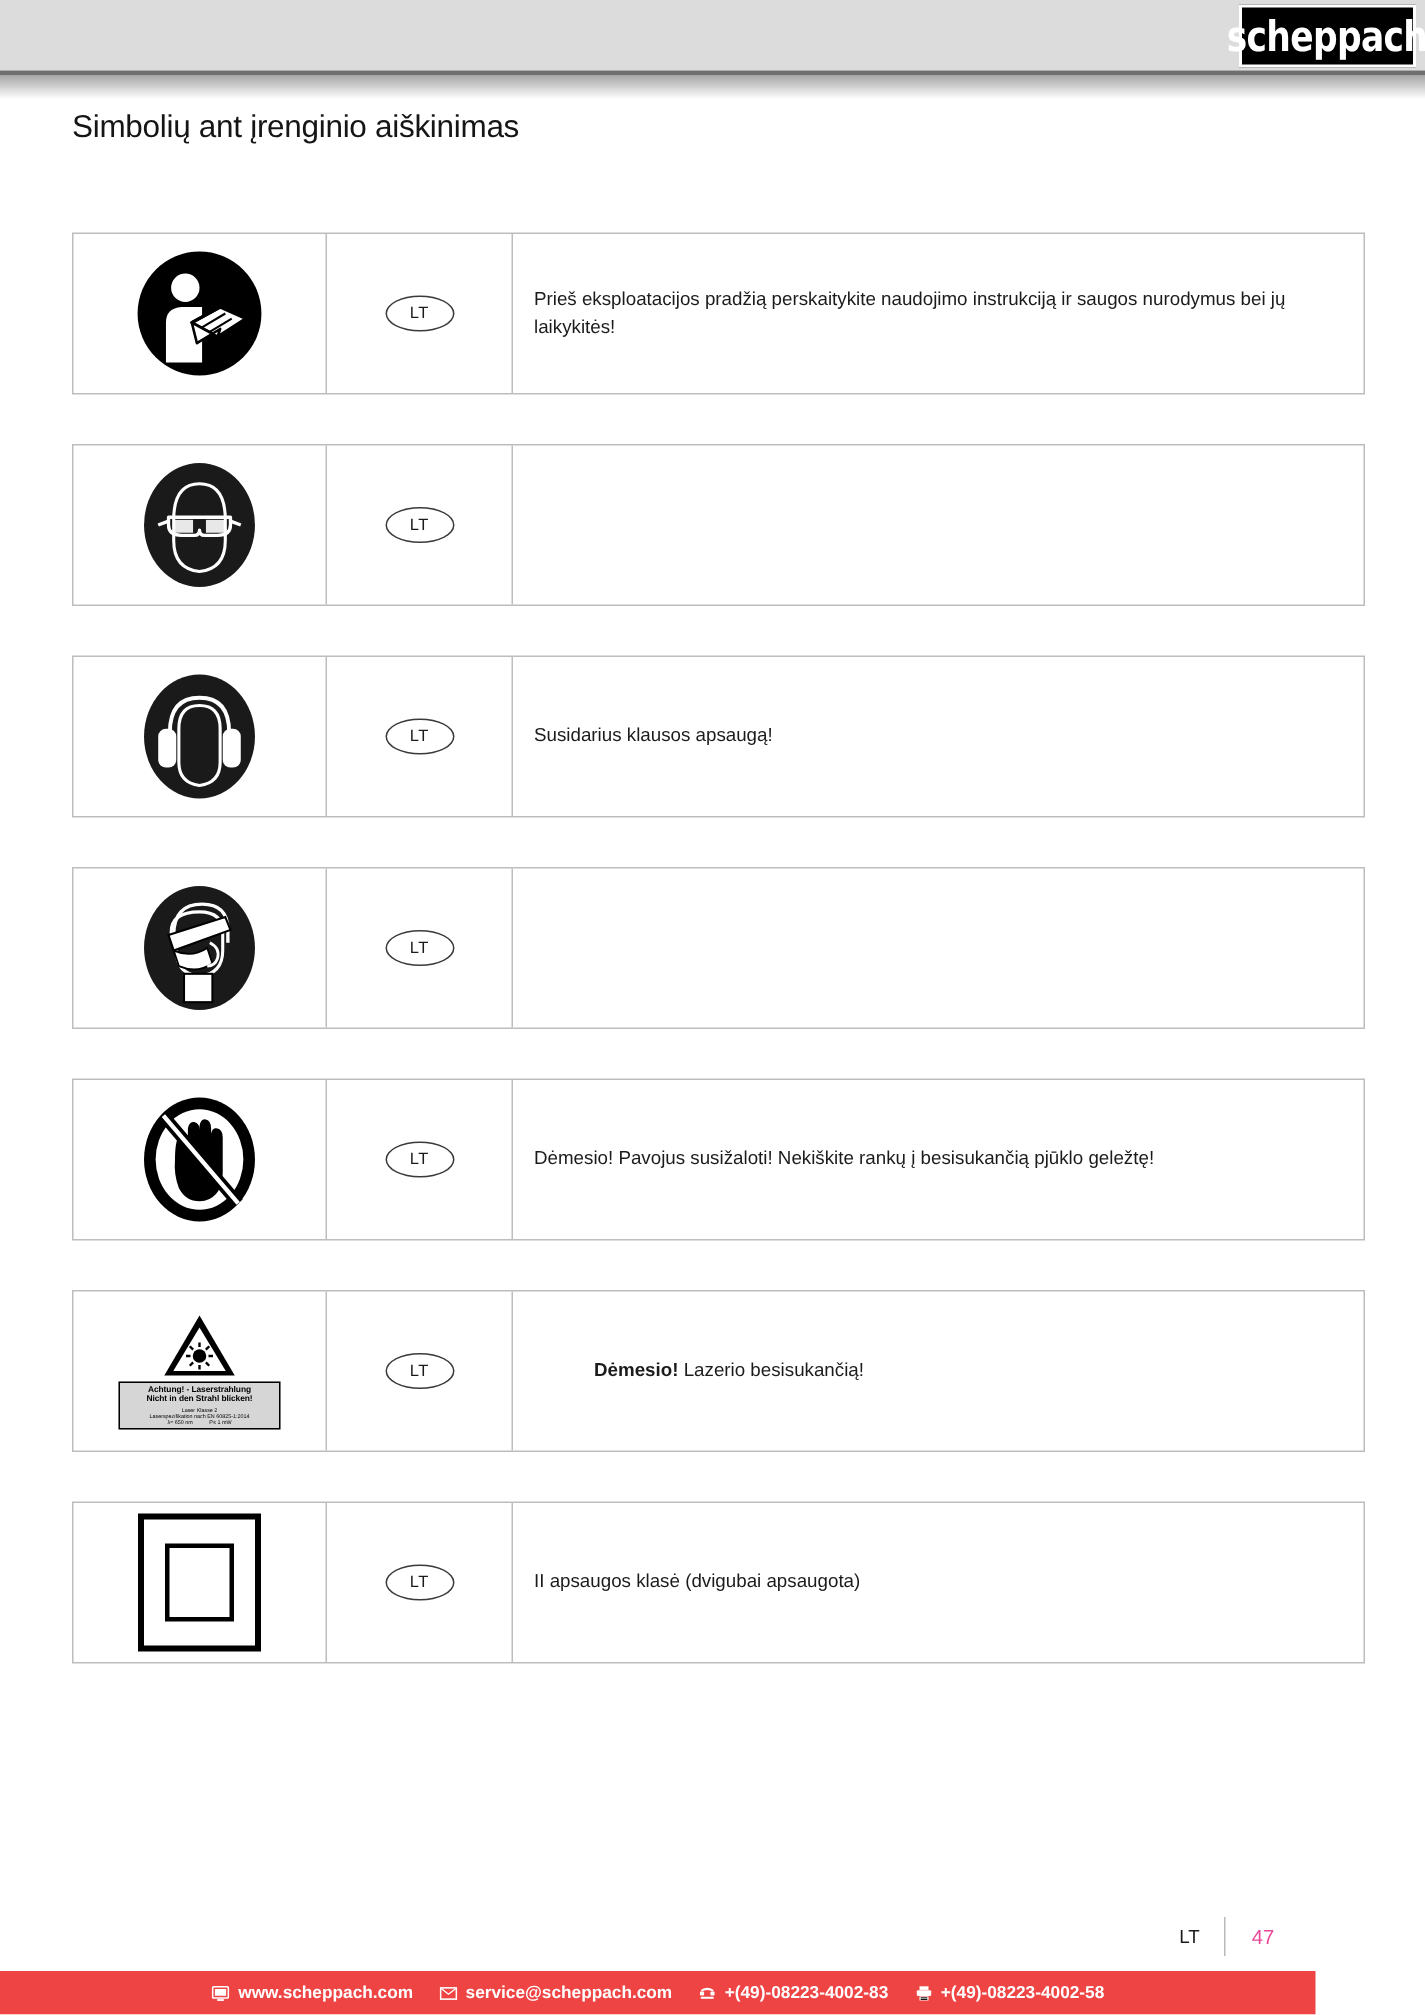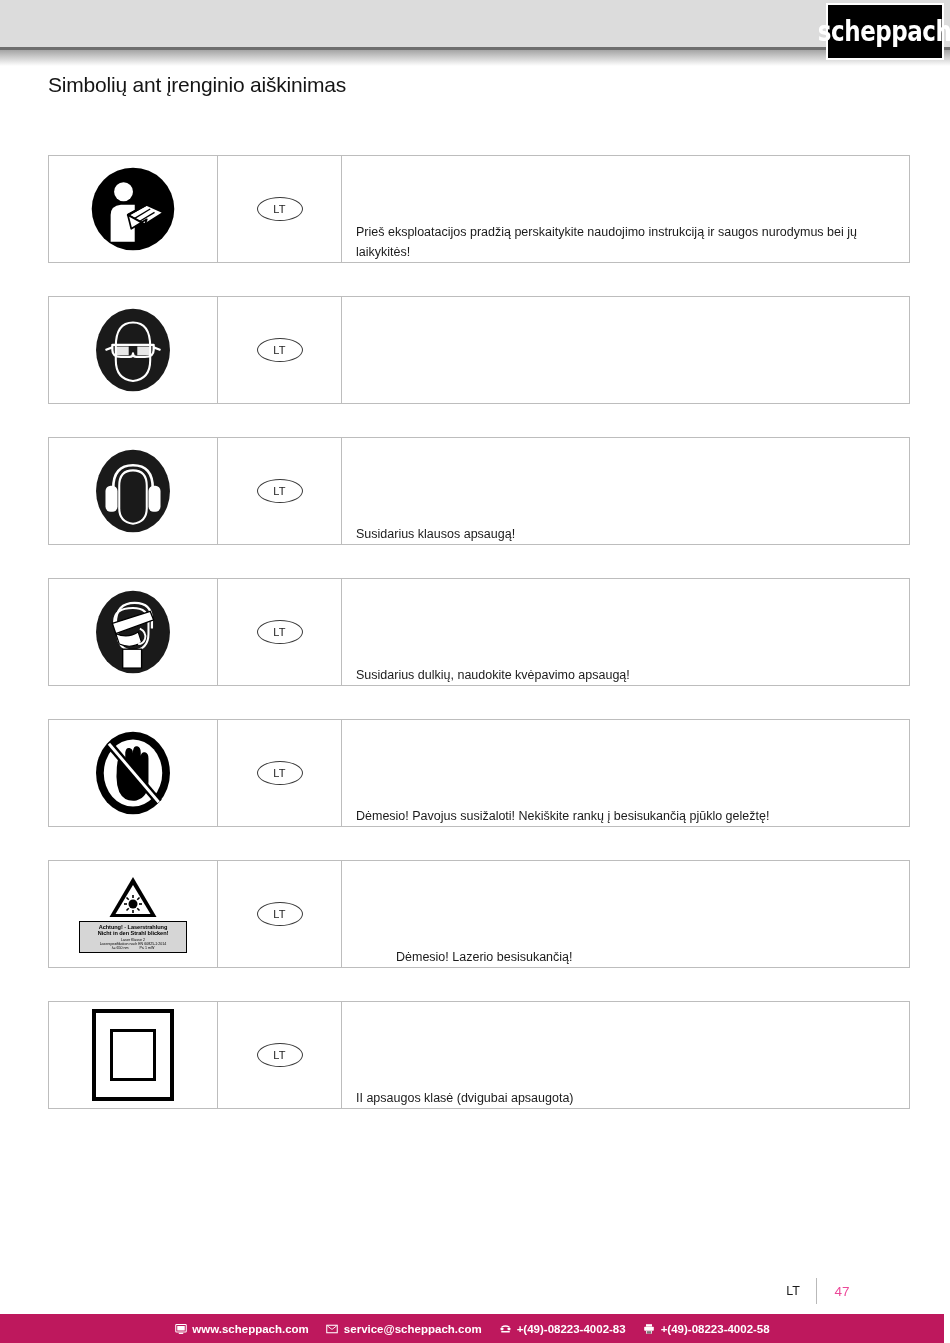--- a/index.html
+++ b/index.html
@@ -43,7 +43,7 @@
     top: 3px;
     left: 826px;
     width: 118px;
-    height: 57px;
+    height: 42px;
     background: #000000;
     border: 2px solid #ffffff;
     box-sizing: border-box;

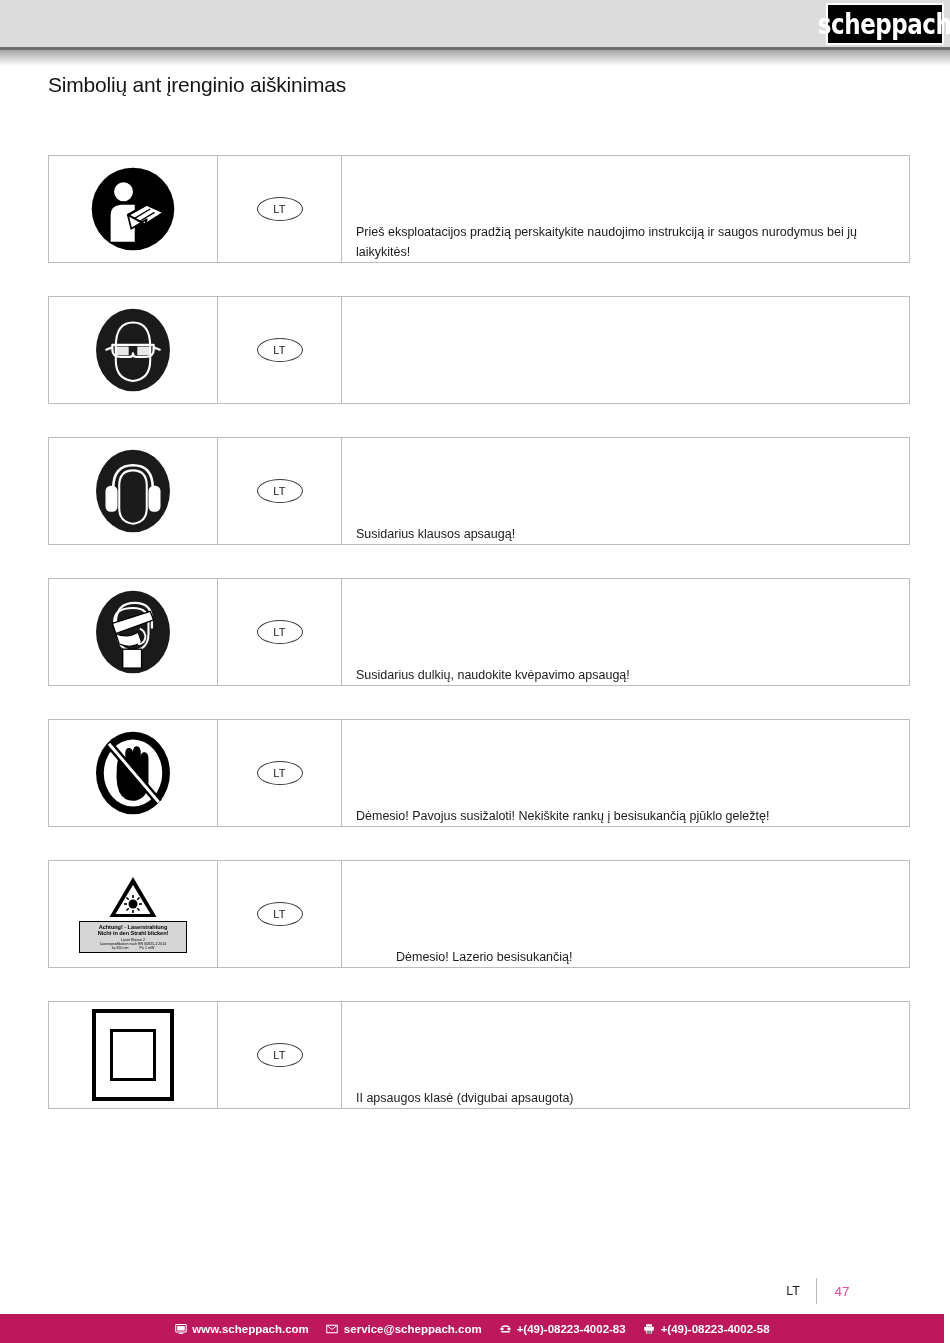--- a/index.html
+++ b/index.html
@@ -108,7 +108,7 @@
   .cell-text {
     flex: 1;
     display: flex;
-    align-items: flex-end;
+    align-items: center;
     padding: 0 14px;
     box-sizing: border-box;
   }

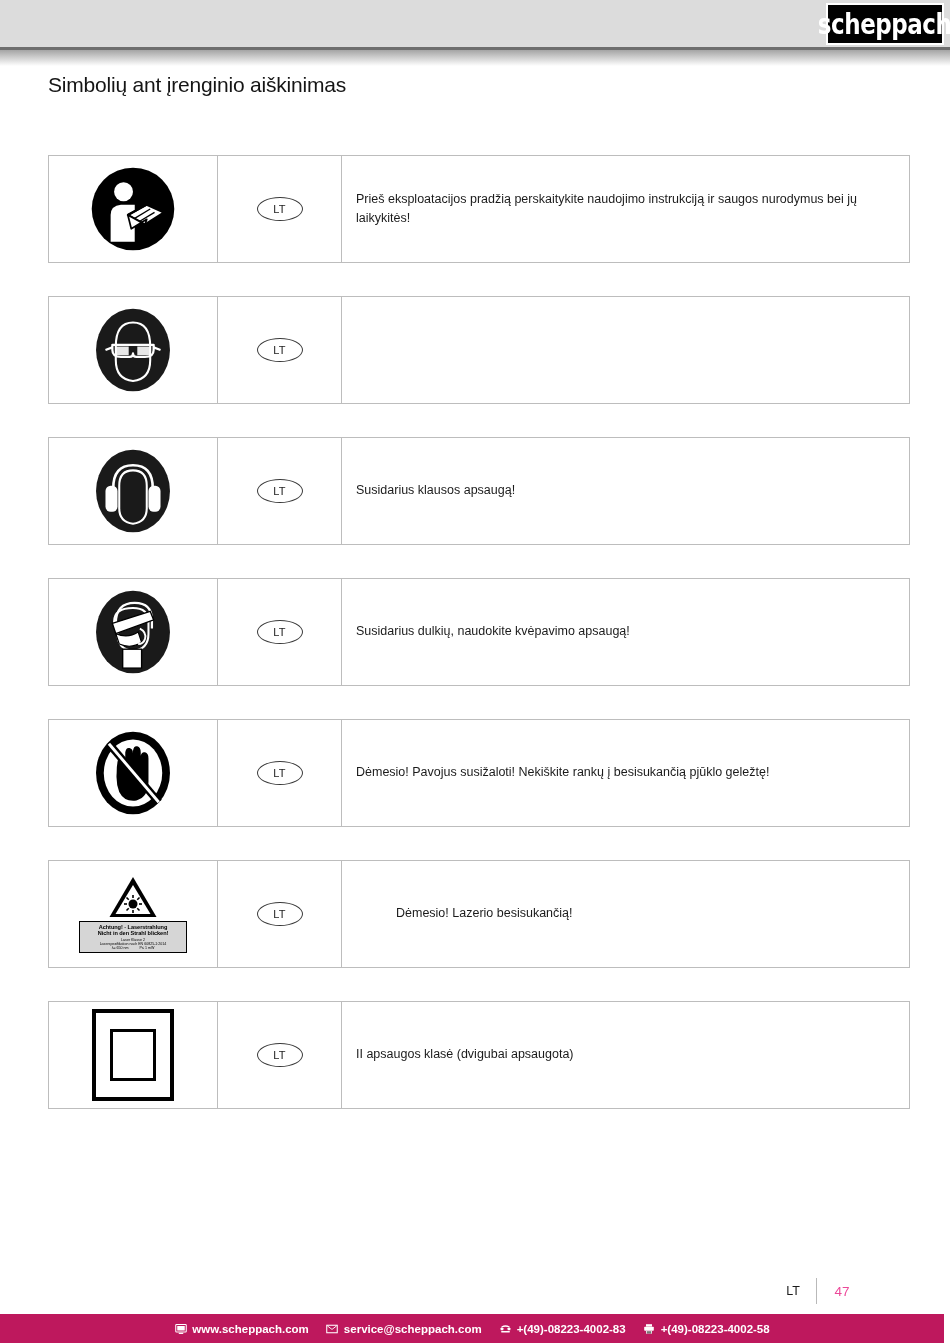--- a/index.html
+++ b/index.html
@@ -344,9 +344,6 @@
     </div>
     <div class="cell-lang">
       <div class="lang-oval">LT</div>
-    </div>
-    <div class="cell-text">
-      <p>Susidarius dulkių, naudokite kvėpavimo apsaugą!</p>
     </div>
   </div>
 

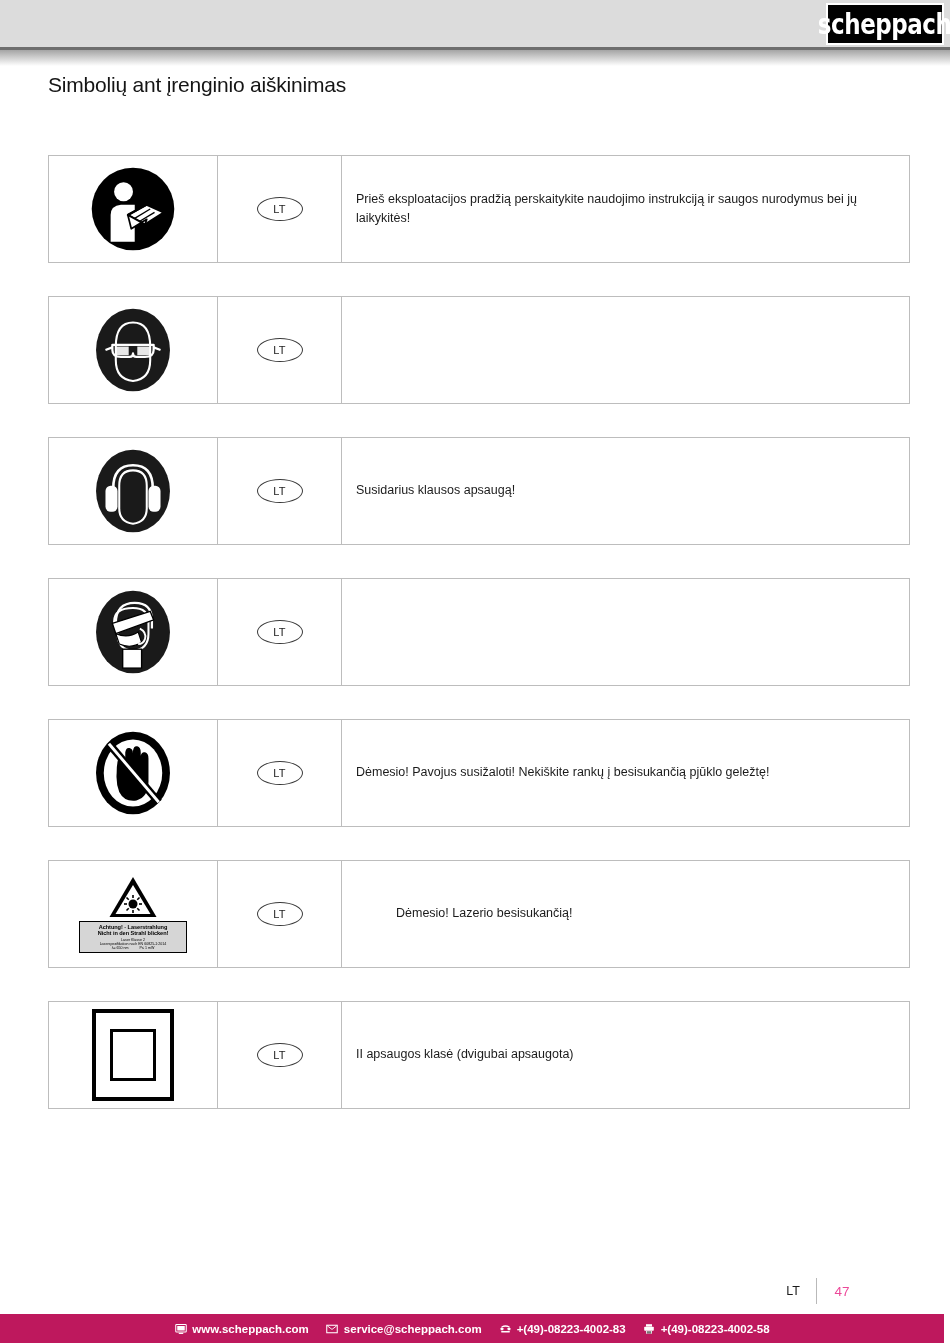--- a/index.html
+++ b/index.html
@@ -118,7 +118,7 @@
     line-height: 1.55;
     color: #1b1b1b;
   }
-  .cell-text b { font-weight: 400; padding-left: 40px; }
+  .cell-text b { font-weight: 700; padding-left: 40px; }
 
   
   .lang-oval {

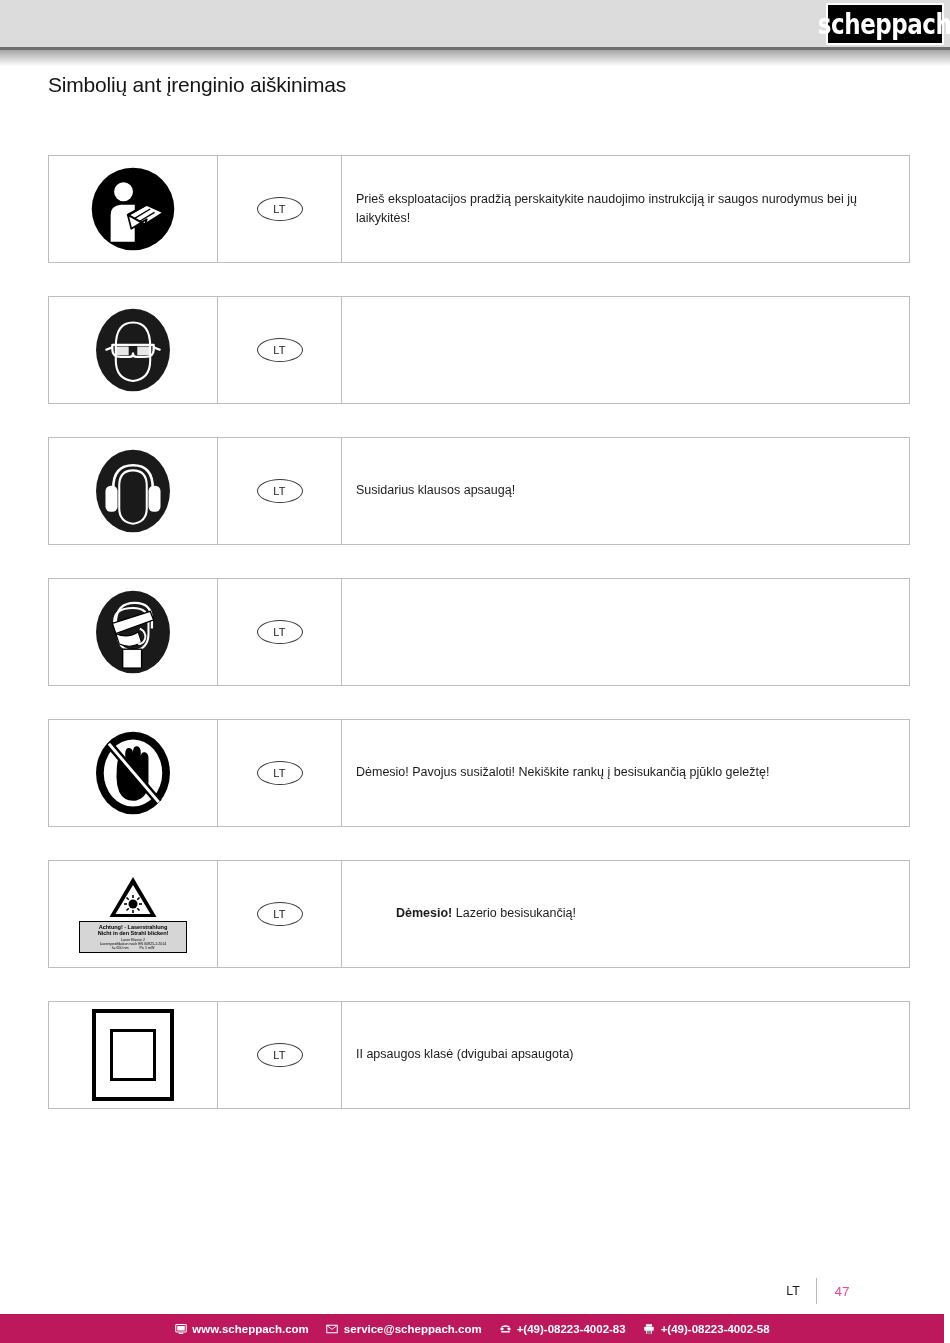--- a/index.html
+++ b/index.html
@@ -234,9 +234,9 @@
     position: absolute;
     left: 0;
     top: 1314px;
-    width: 944px;
+    width: 877px;
     height: 29px;
-    background: #be185d;
+    background: #ef4444;
     display: flex;
     justify-content: center;
     gap: 17px;

